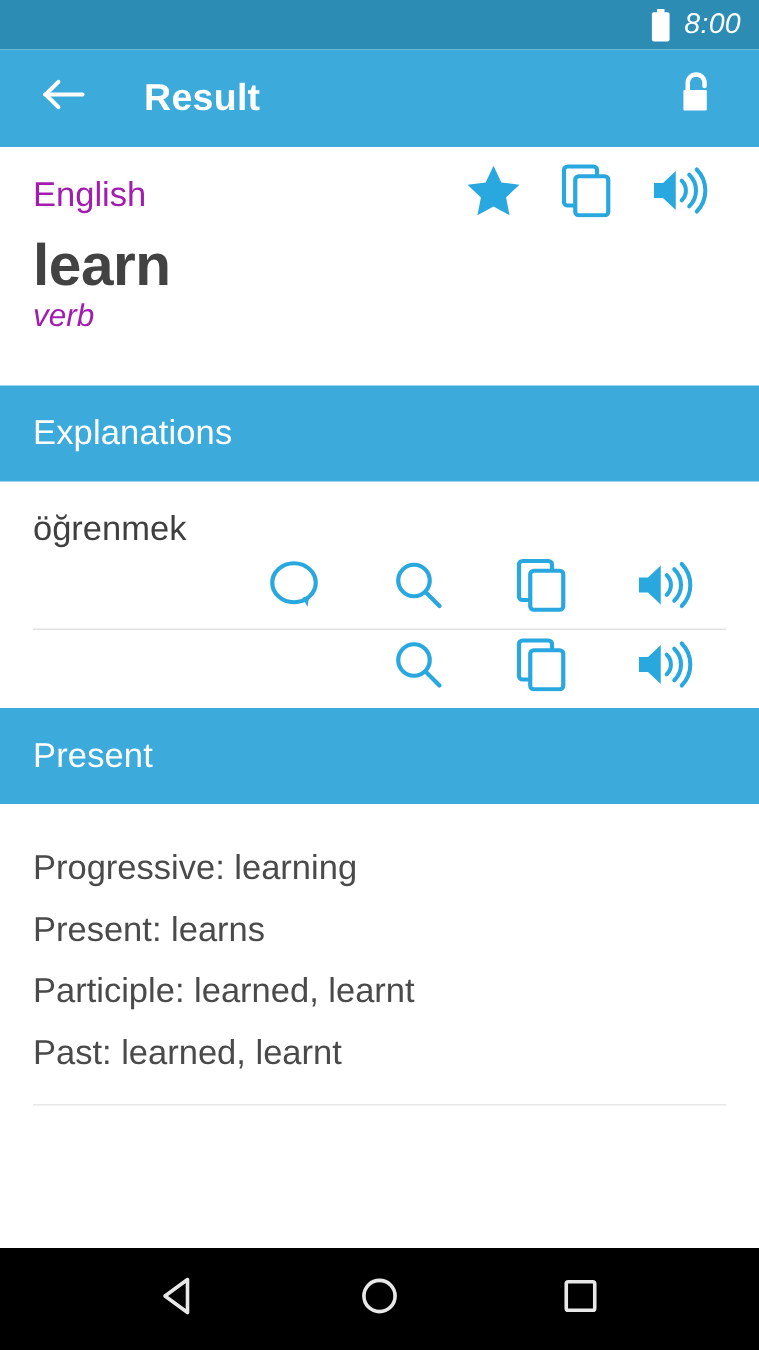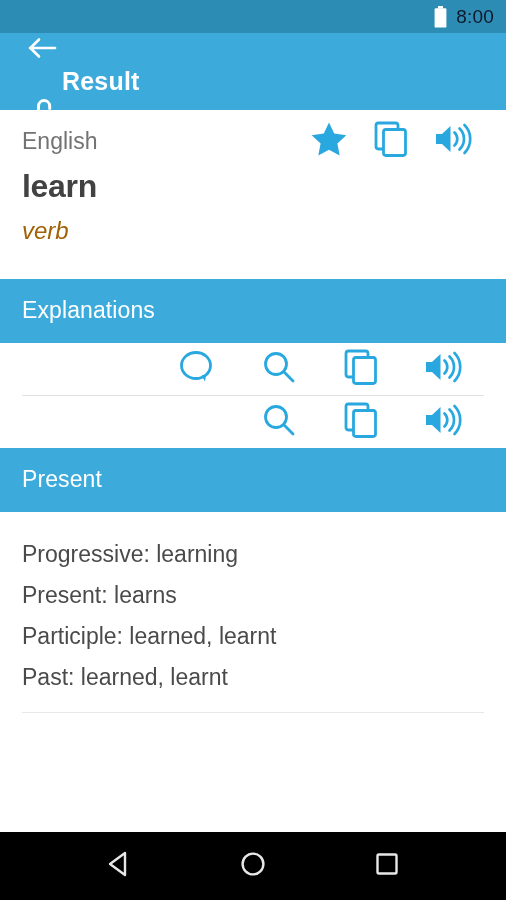--- a/index.html
+++ b/index.html
@@ -27,11 +27,12 @@
   }
   .battery-icon { display: block; }
   .status-time {
-    color: #0f172a;
+    color: #ffffff;
     font-size: 19px;
     letter-spacing: 0.2px;
     line-height: 1;
     padding-bottom: 1px;
+    font-style: italic;
   }
 
   

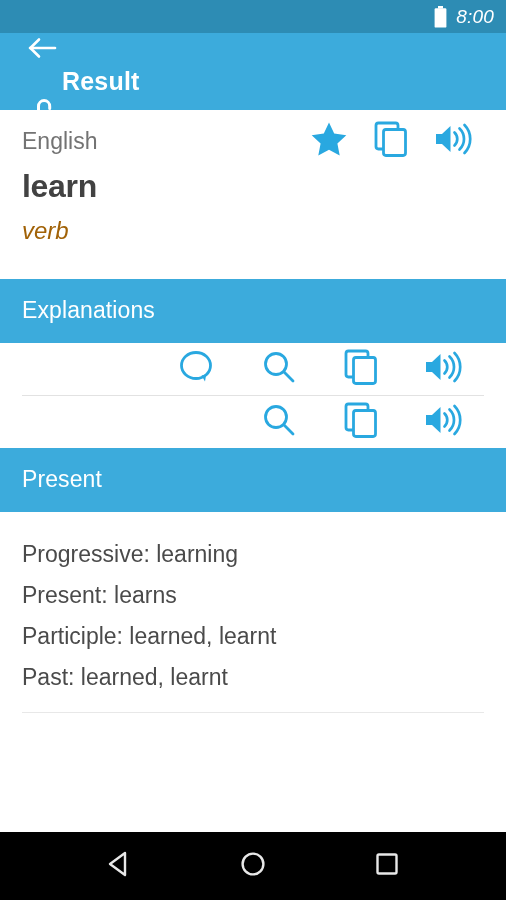--- a/index.html
+++ b/index.html
@@ -37,11 +37,11 @@
 
   
   .app-bar {
-    height: 77px;
+    height: 65px;
     background: #3cabdc;
     display: flex;
+    align-items: center;
     padding: 0 22px 0 26px;
-    flex-direction: column;
   }
   .back-btn {
     width: 34px; height: 34px;

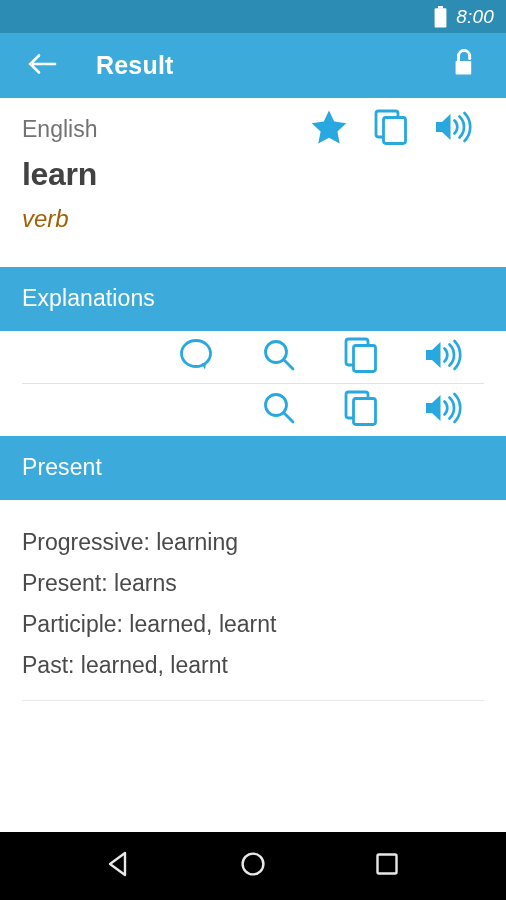--- a/index.html
+++ b/index.html
@@ -70,7 +70,7 @@
     height: 62px;
   }
   .word-lang {
-    color: #737373;
+    color: #a21caf;
     font-size: 23px;
   }
   .word-actions {

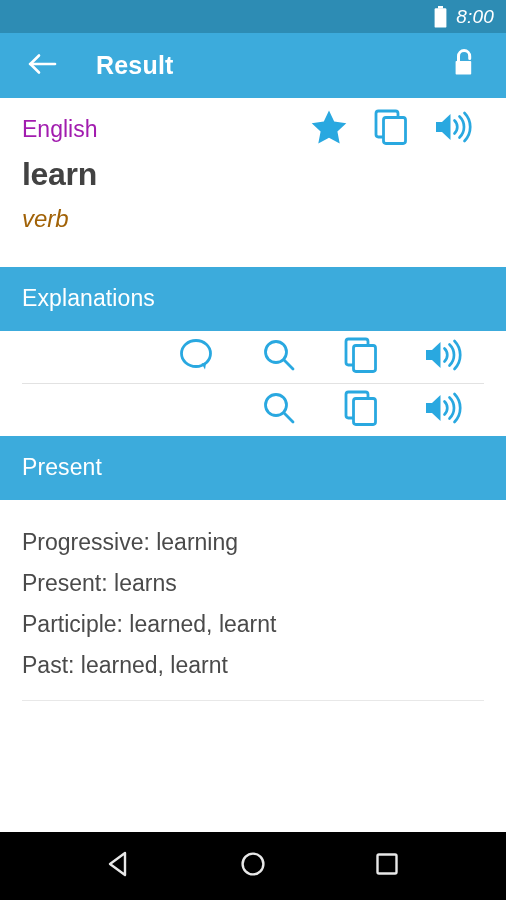--- a/index.html
+++ b/index.html
@@ -83,7 +83,7 @@
   }
   .word-actions .icon-btn { width: 62px; display: flex; justify-content: center; align-items: center; }
   .word-term {
-    font-size: 32px;
+    font-size: 39px;
     font-weight: bold;
     color: #424242;
     line-height: 1.05;

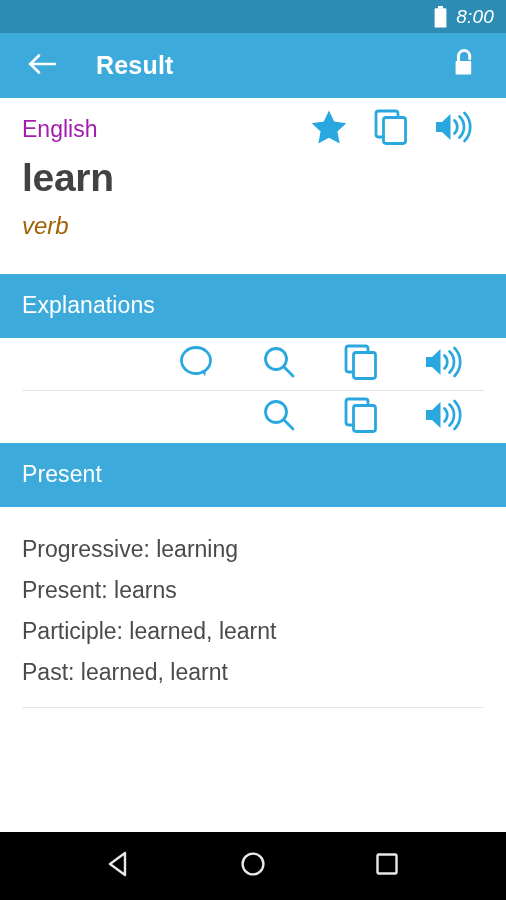--- a/index.html
+++ b/index.html
@@ -91,10 +91,9 @@
     letter-spacing: -0.3px;
   }
   .word-pos {
-    font-size: 24px;
+    font-size: 21px;
     font-style: italic;
-    color: #a16207;
-    margin-top: 13px;
+    color: #a21caf;
   }
 
   

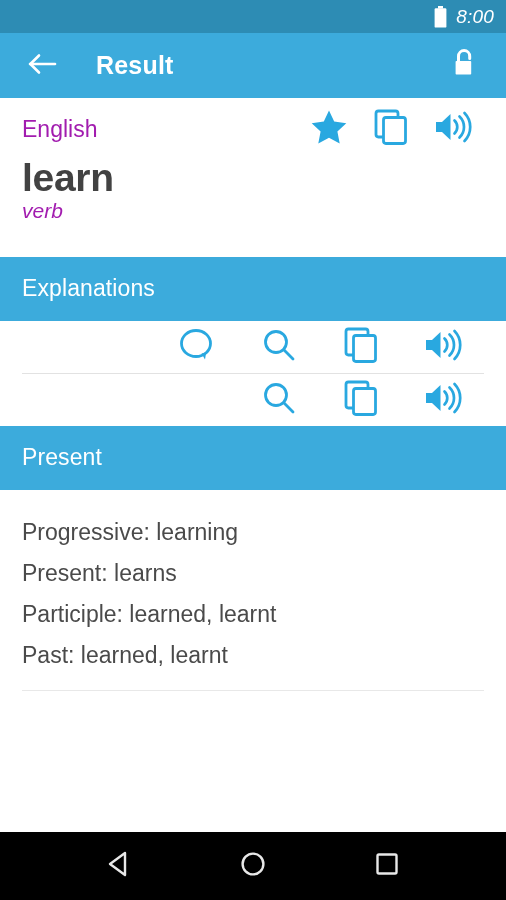--- a/index.html
+++ b/index.html
@@ -249,6 +249,7 @@
   <div class="expl-list">
 
     <div class="expl-item">
+      <div class="expl-text">öğrenmek</div>
       <div class="expl-actions">
         <div class="icon-btn">
           <span>

